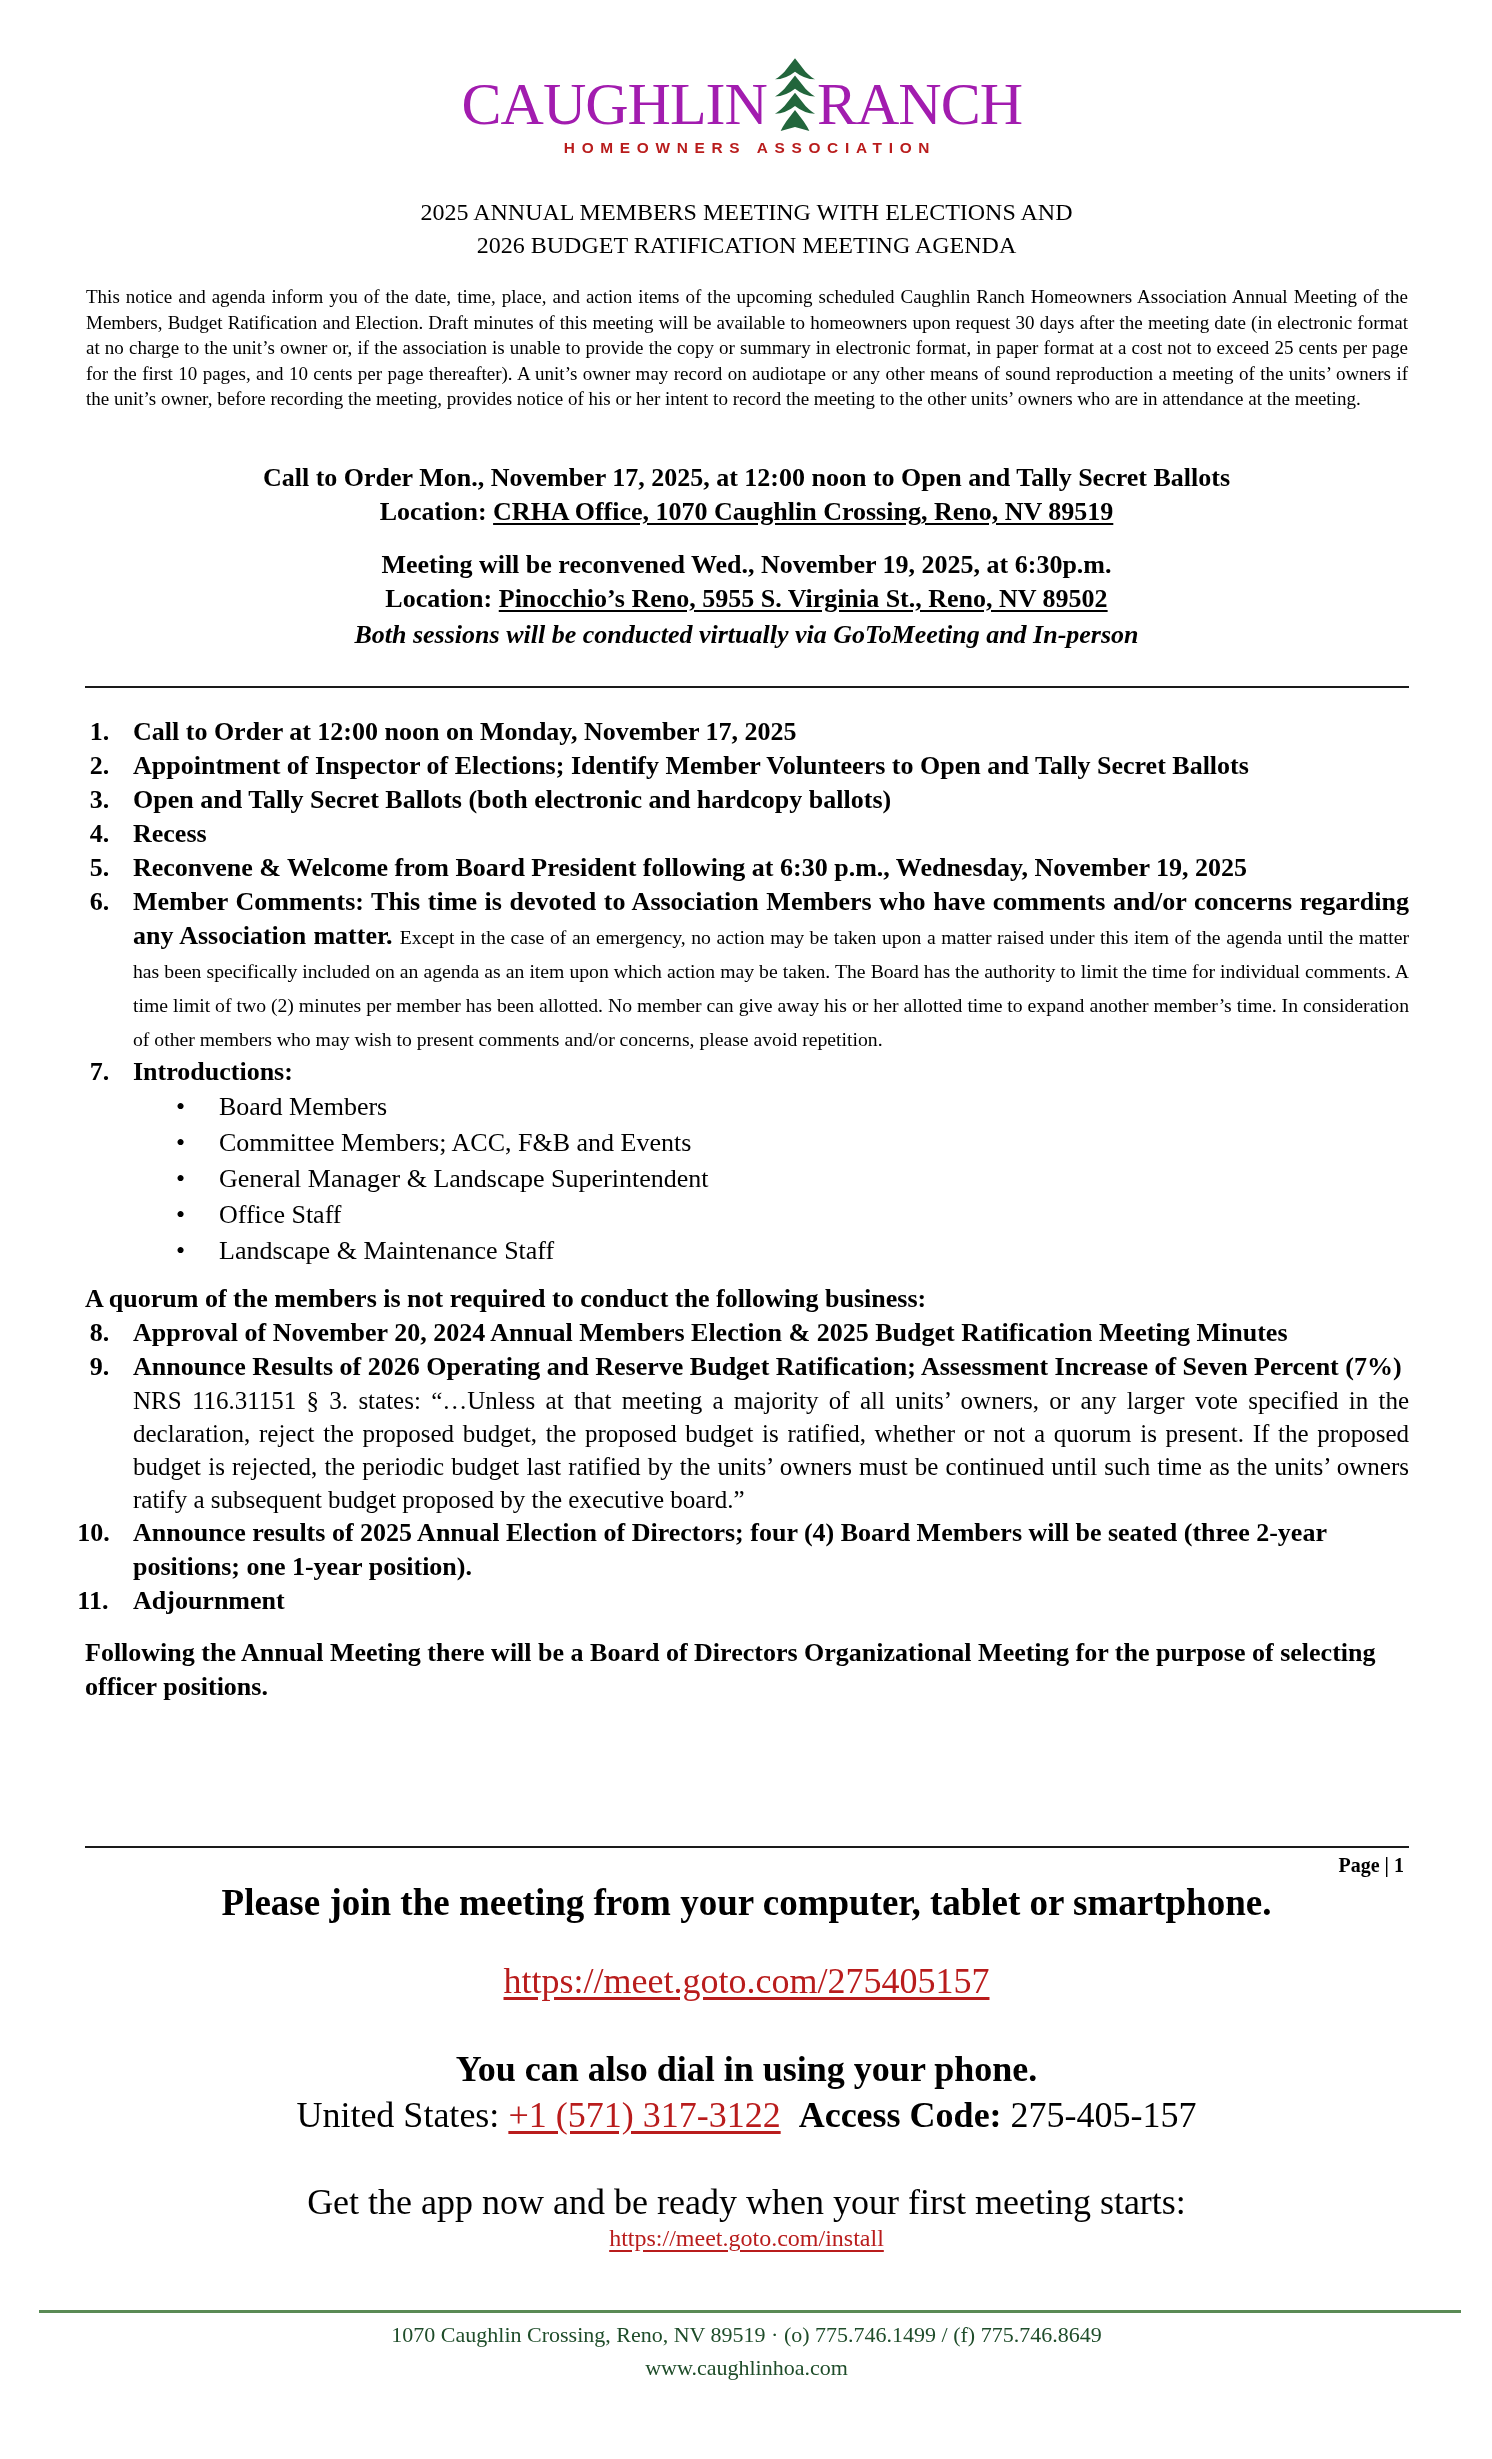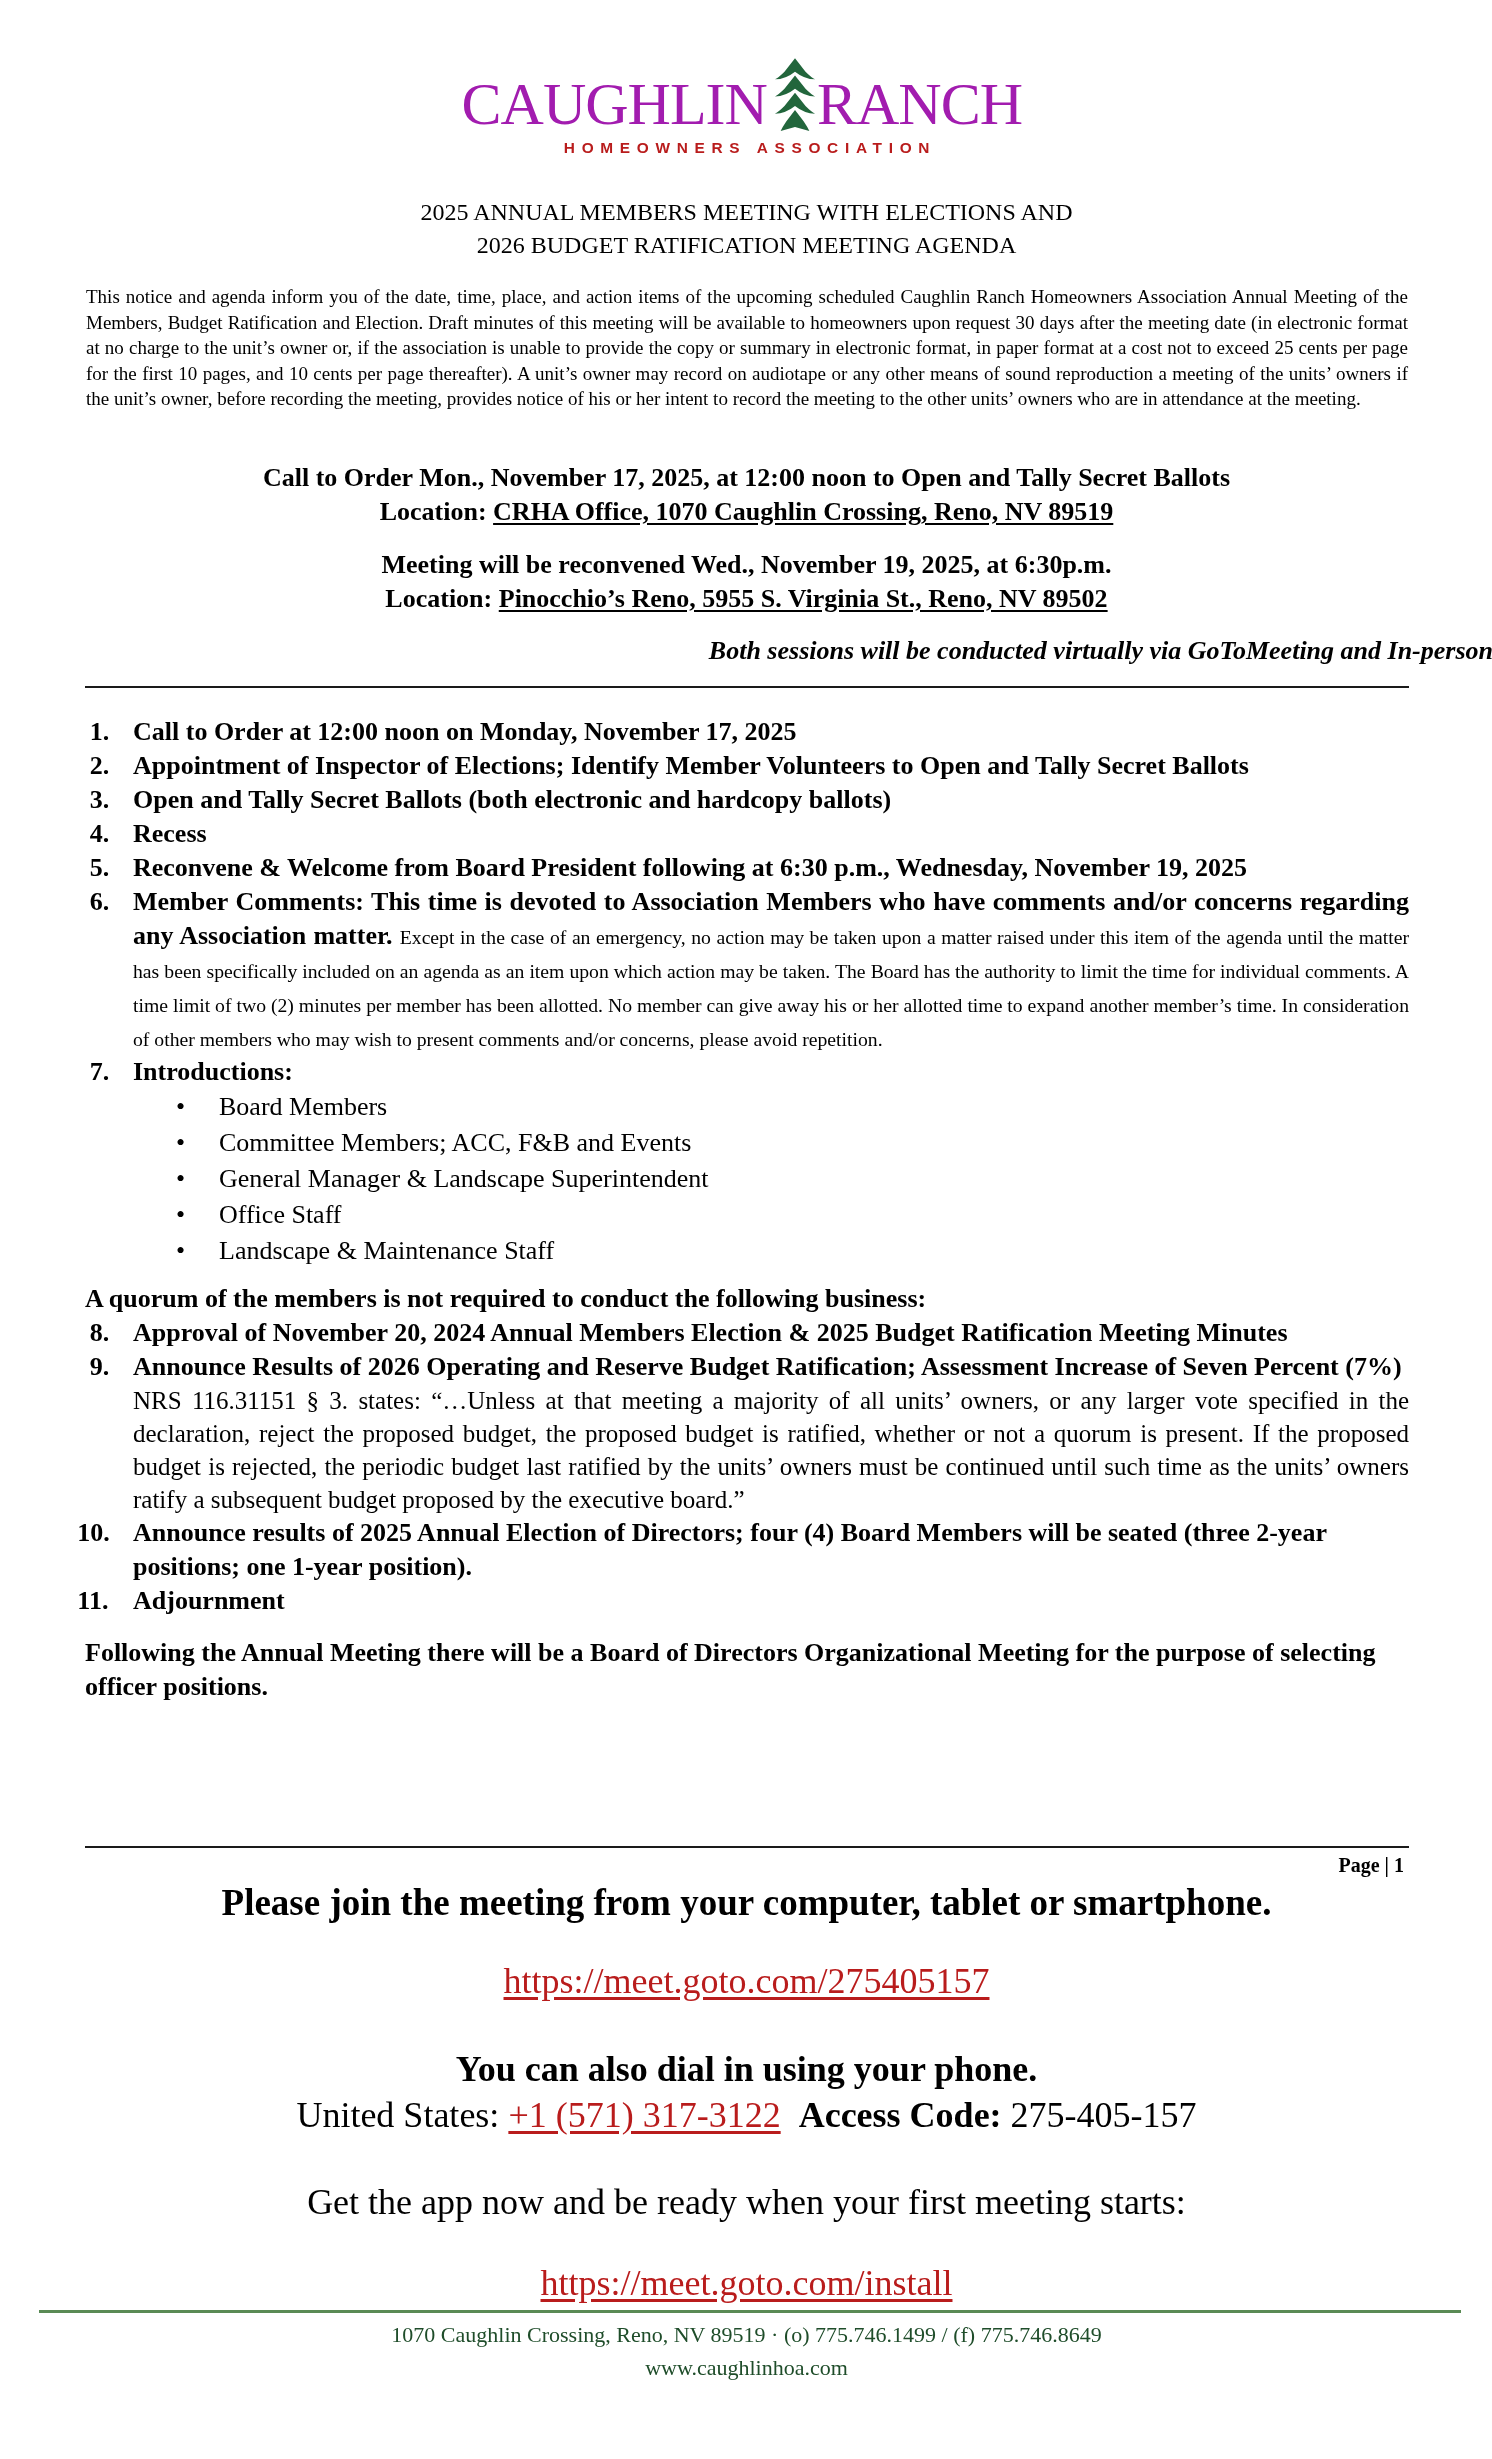--- a/index.html
+++ b/index.html
@@ -85,7 +85,7 @@
     <span>Location: </span><span class="u">Pinocchio’s Reno, 5955 S. Virginia St., Reno, NV 89502</span>
   </div>
 </div>
-<div class="abs center italic-bold" style="top:636px;text-align:right;">Both sessions will be conducted virtually via GoToMeeting and In-person</div>
+<div class="abs center italic-bold" style="top:620px;">Both sessions will be conducted virtually via GoToMeeting and In-person</div>
 
 <div class="rule" style="top:686px;"></div>
 

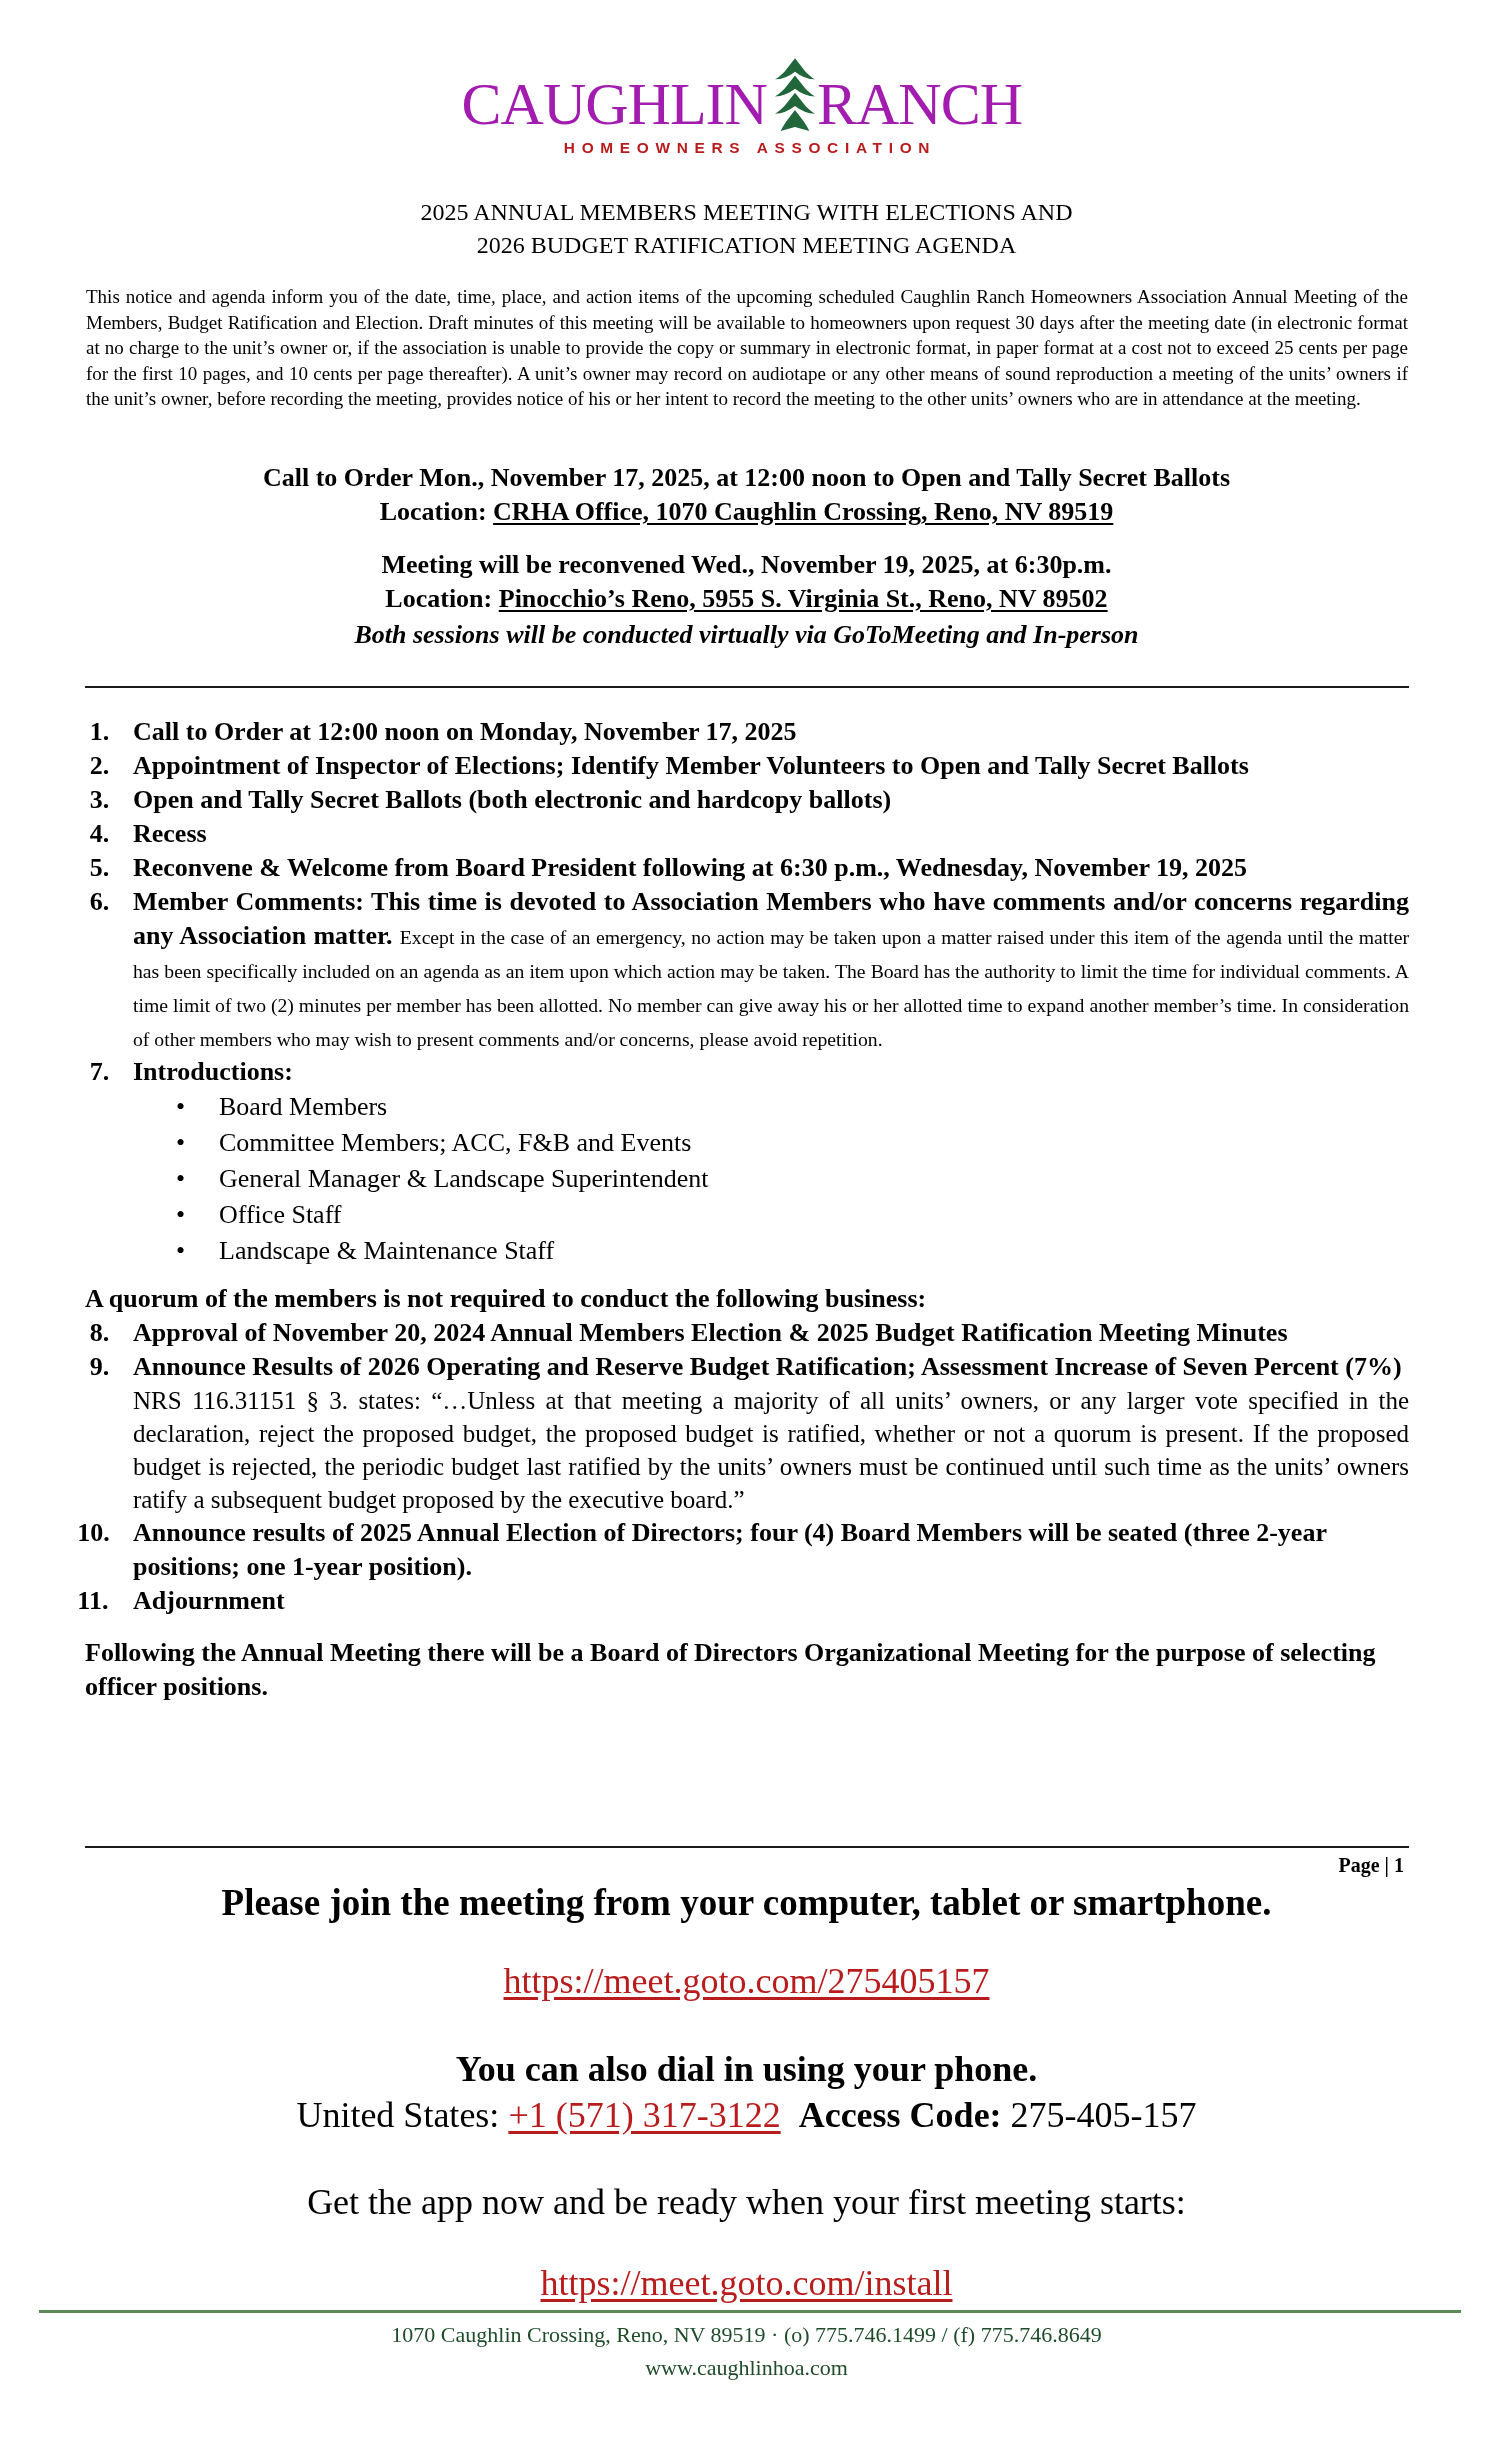--- a/index.html
+++ b/index.html
@@ -47,7 +47,7 @@
   .dial-head { top: 2048px; font-size: 36px; font-weight: bold; }
   .dial-line { top: 2094px; font-size: 36px; text-align: center; }
   .app-line { top: 2181px; font-size: 36px; }
-  .install-link { top: 2225px; font-size: 36px; margin-top: 37px; }
+  .install-link { top: 2225px; font-size: 24px; }
   .green-rule { position: absolute; left: 39px; width: 1422px; top: 2310px; height: 2.9px; background: #5a8a55; }
   .footer { font-family: "Liberation Serif", serif; color: #1f4d2a; font-size: 22px; }
 </style>

